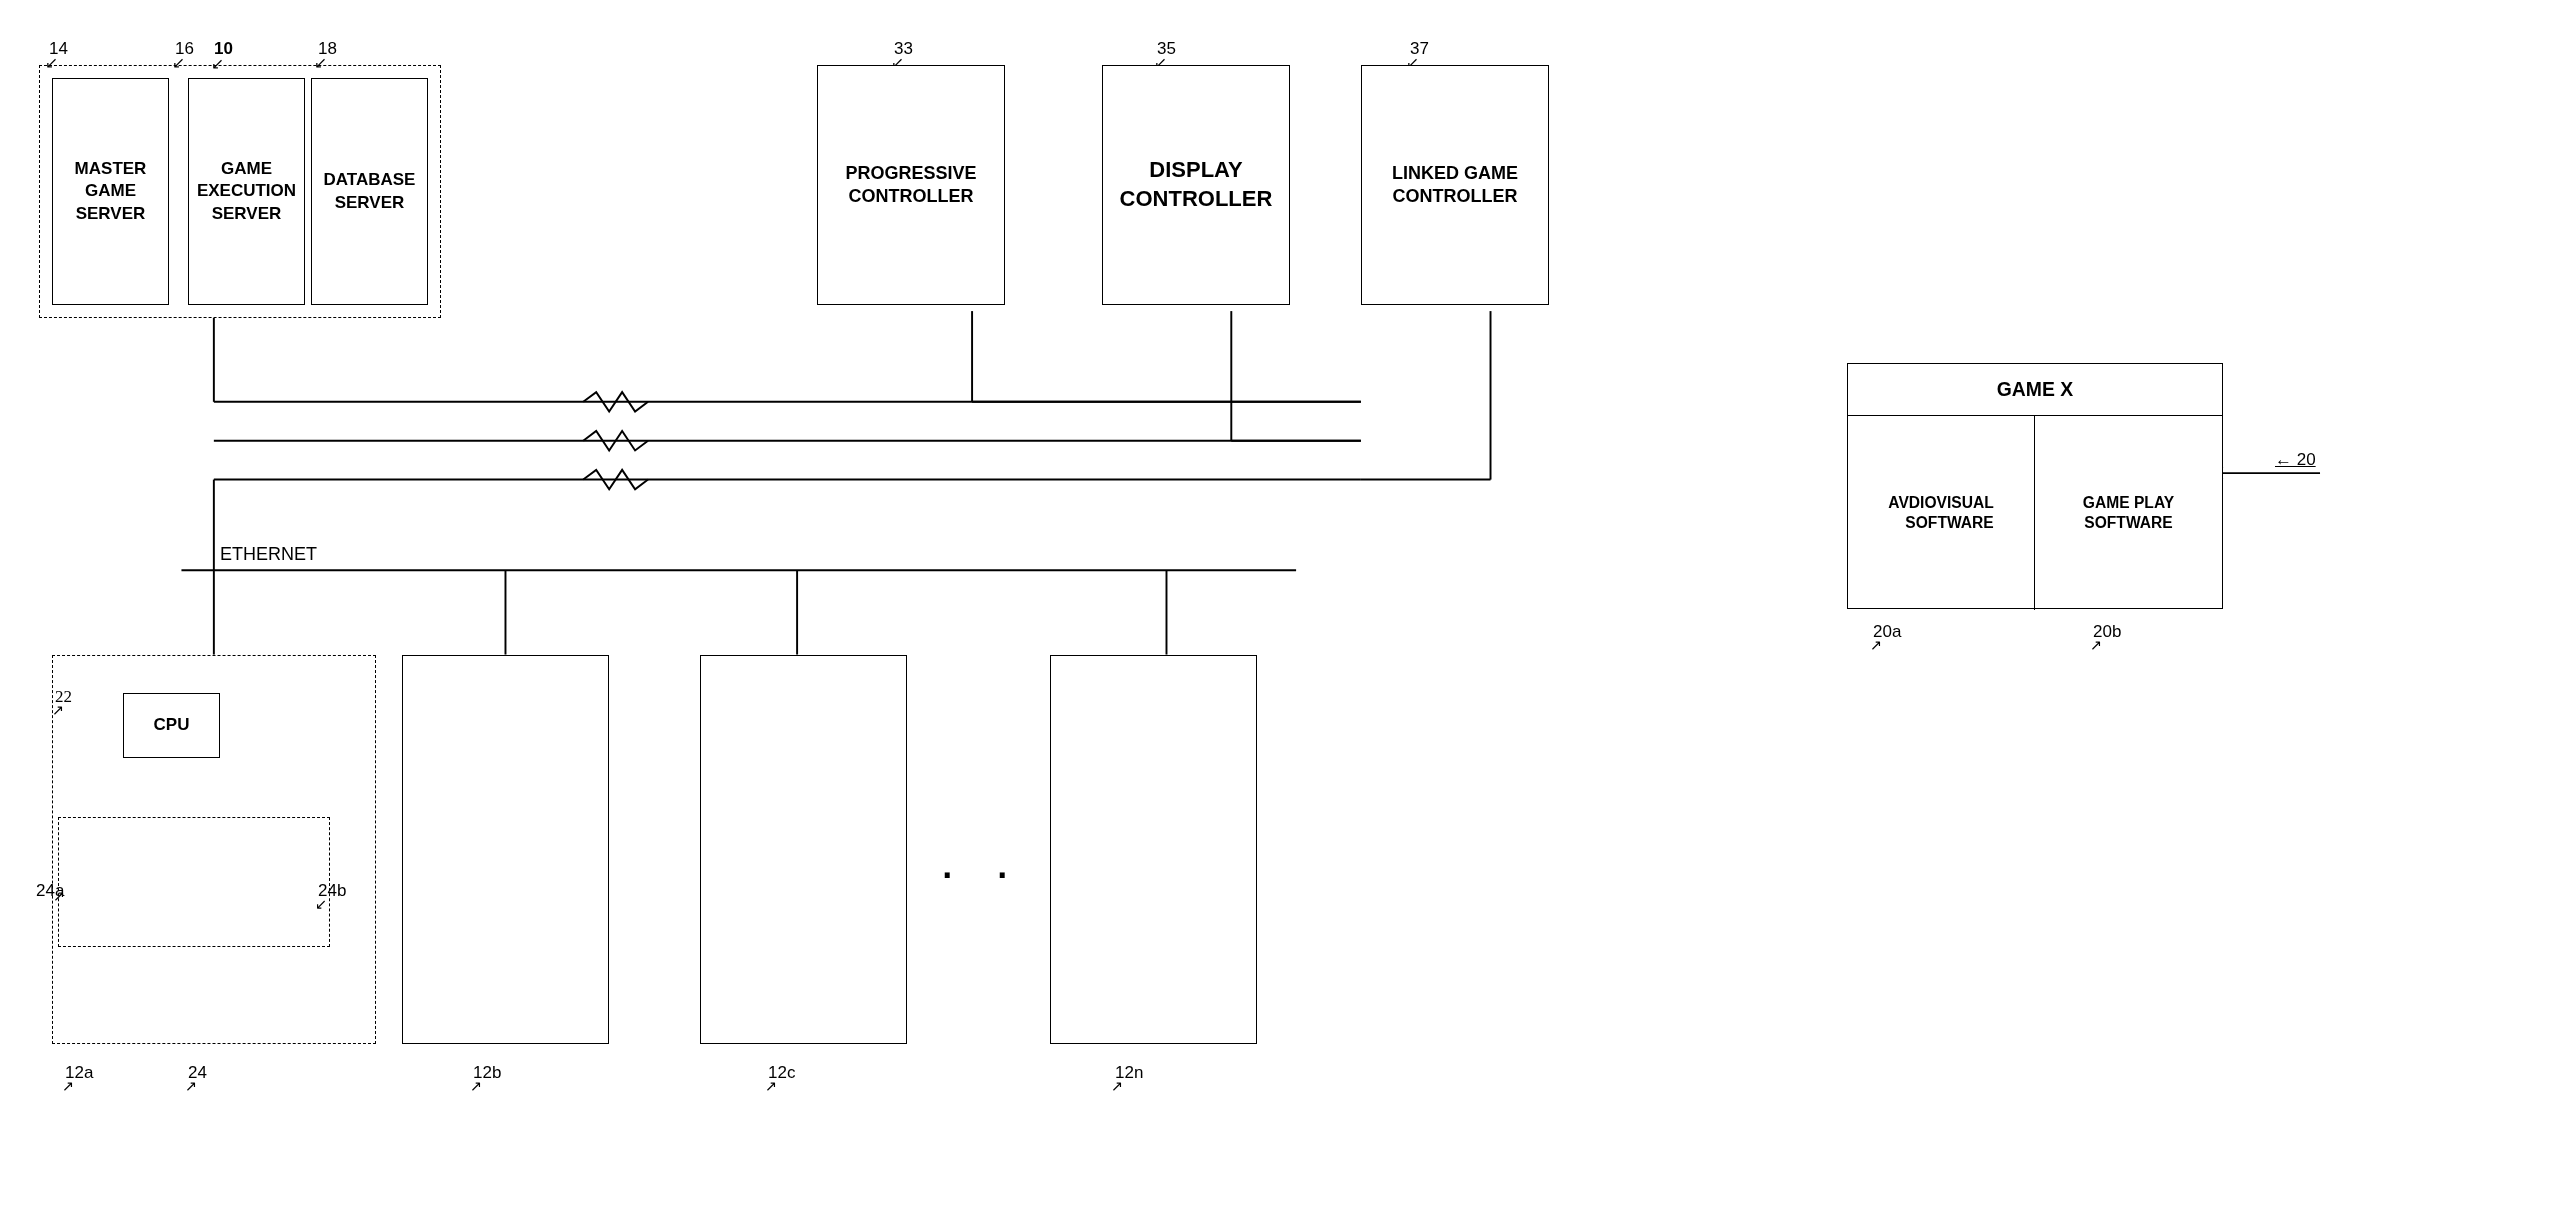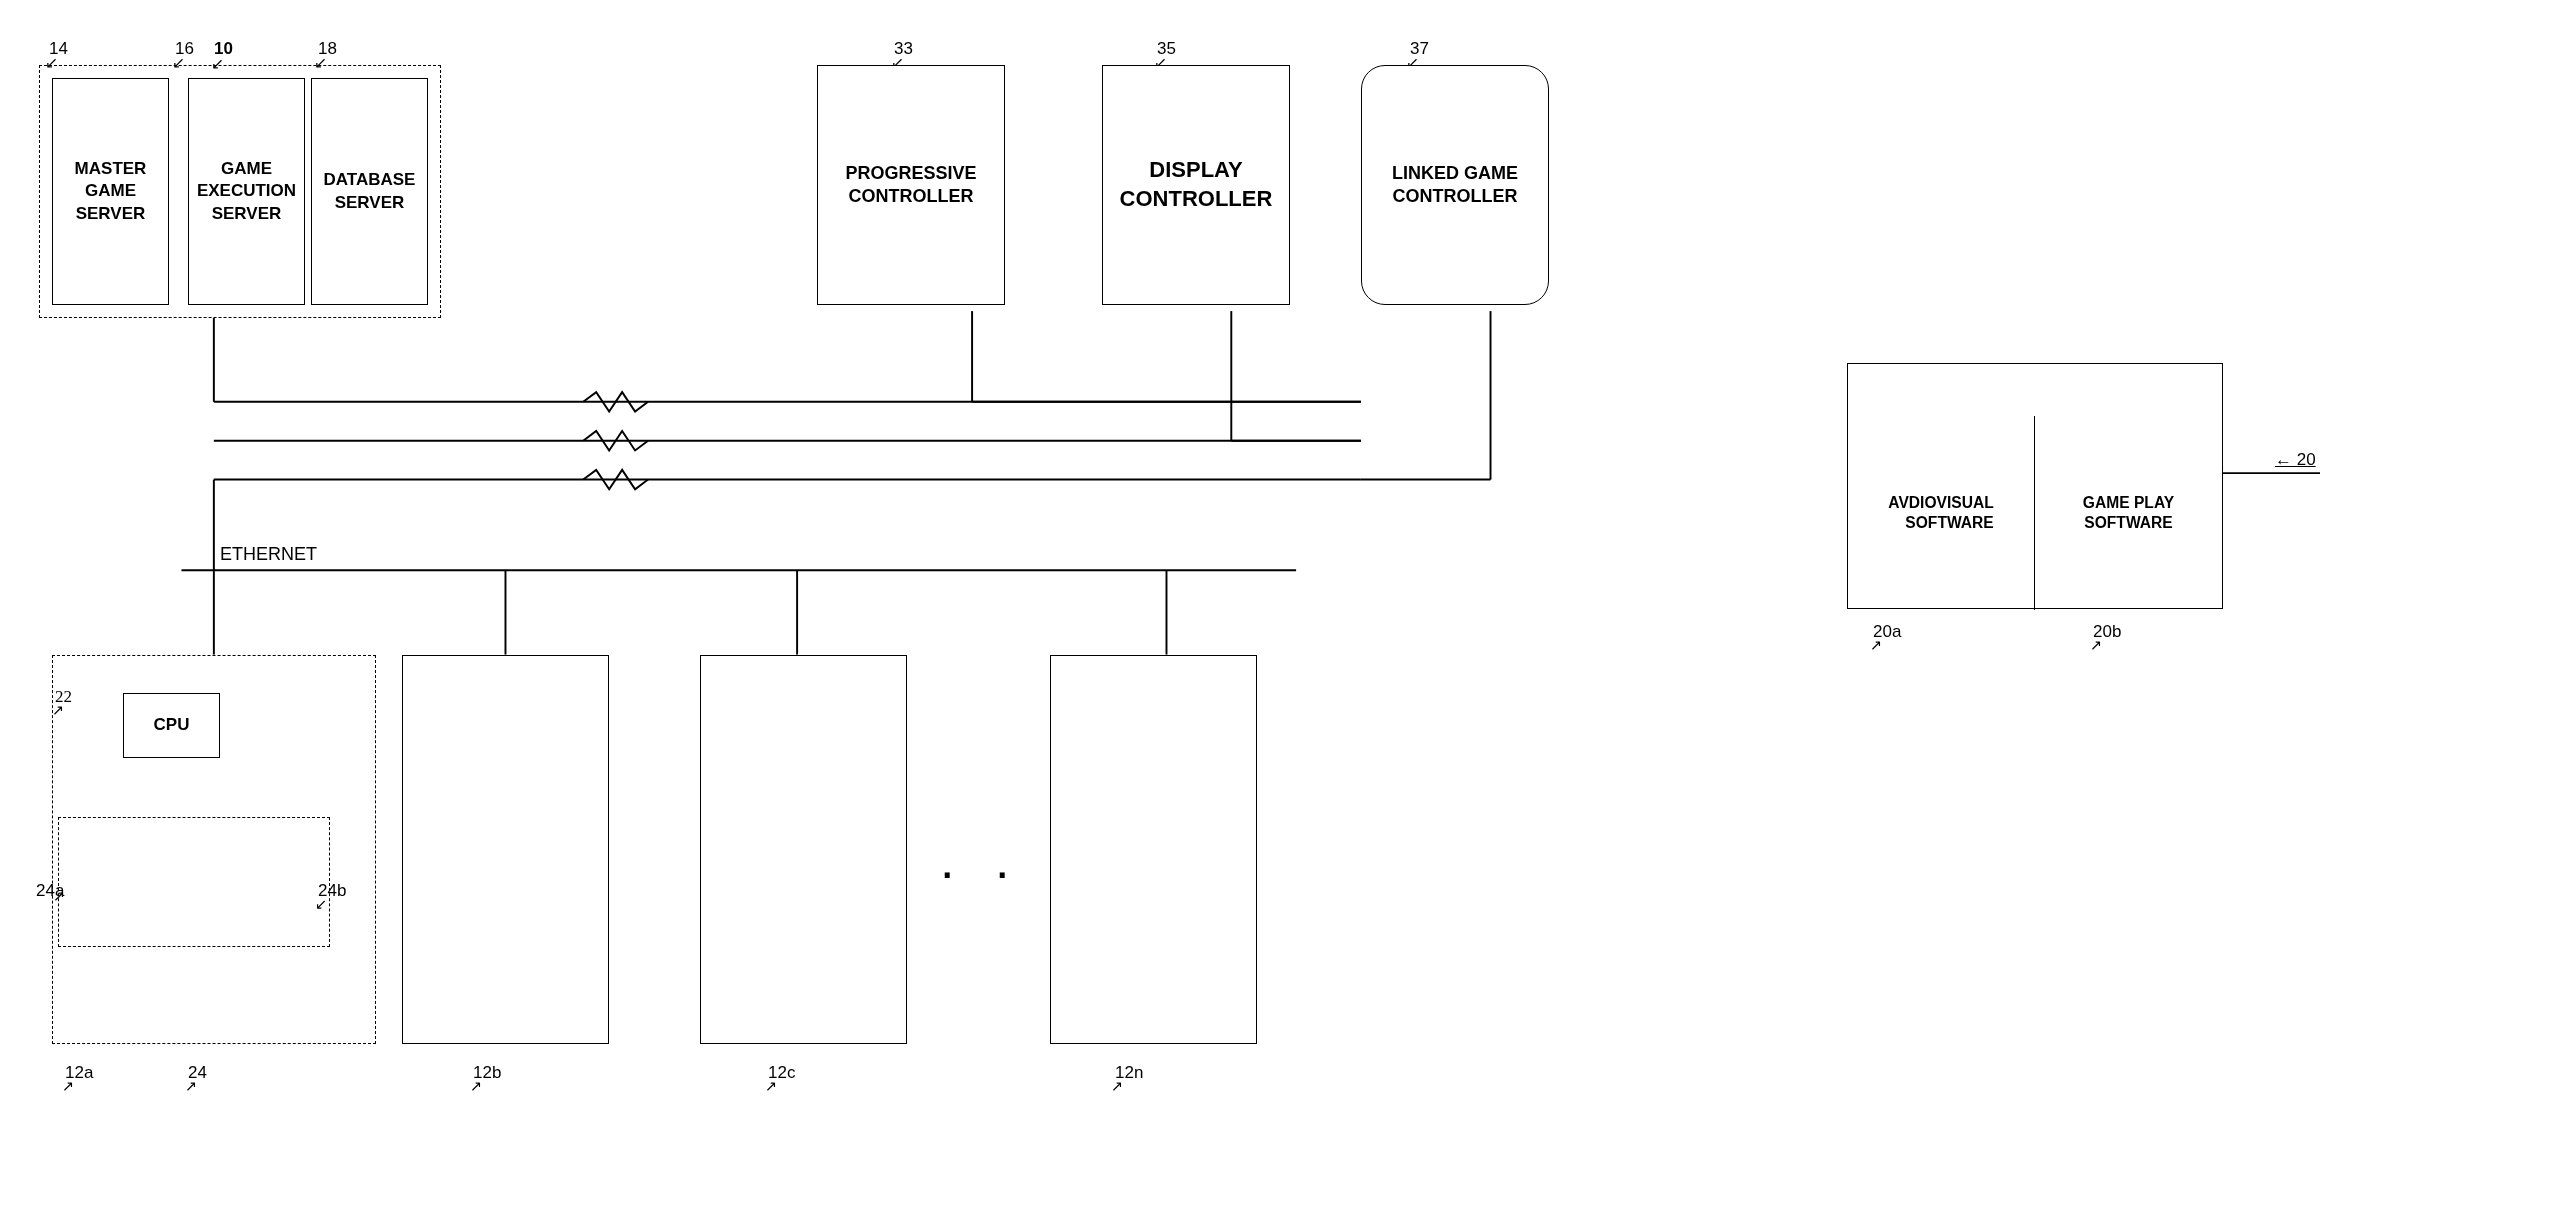--- a/index.html
+++ b/index.html
@@ -147,7 +147,7 @@
   <div class="ref-label" style="left:1410px; top:39px;">37</div>
   <div style="position:absolute;left:1406px;top:54px;font-size:15.6px;">↙</div>
 
-  <div class="box" style="left:1361px; top:65px; width:188px; height:240px; font-size:18px;border-radius:24px;">
+  <div class="box" style="left:1361px; top:65px; width:188px; height:240px; font-size:18px;">
     LINKED GAME<br>CONTROLLER
   </div>
 

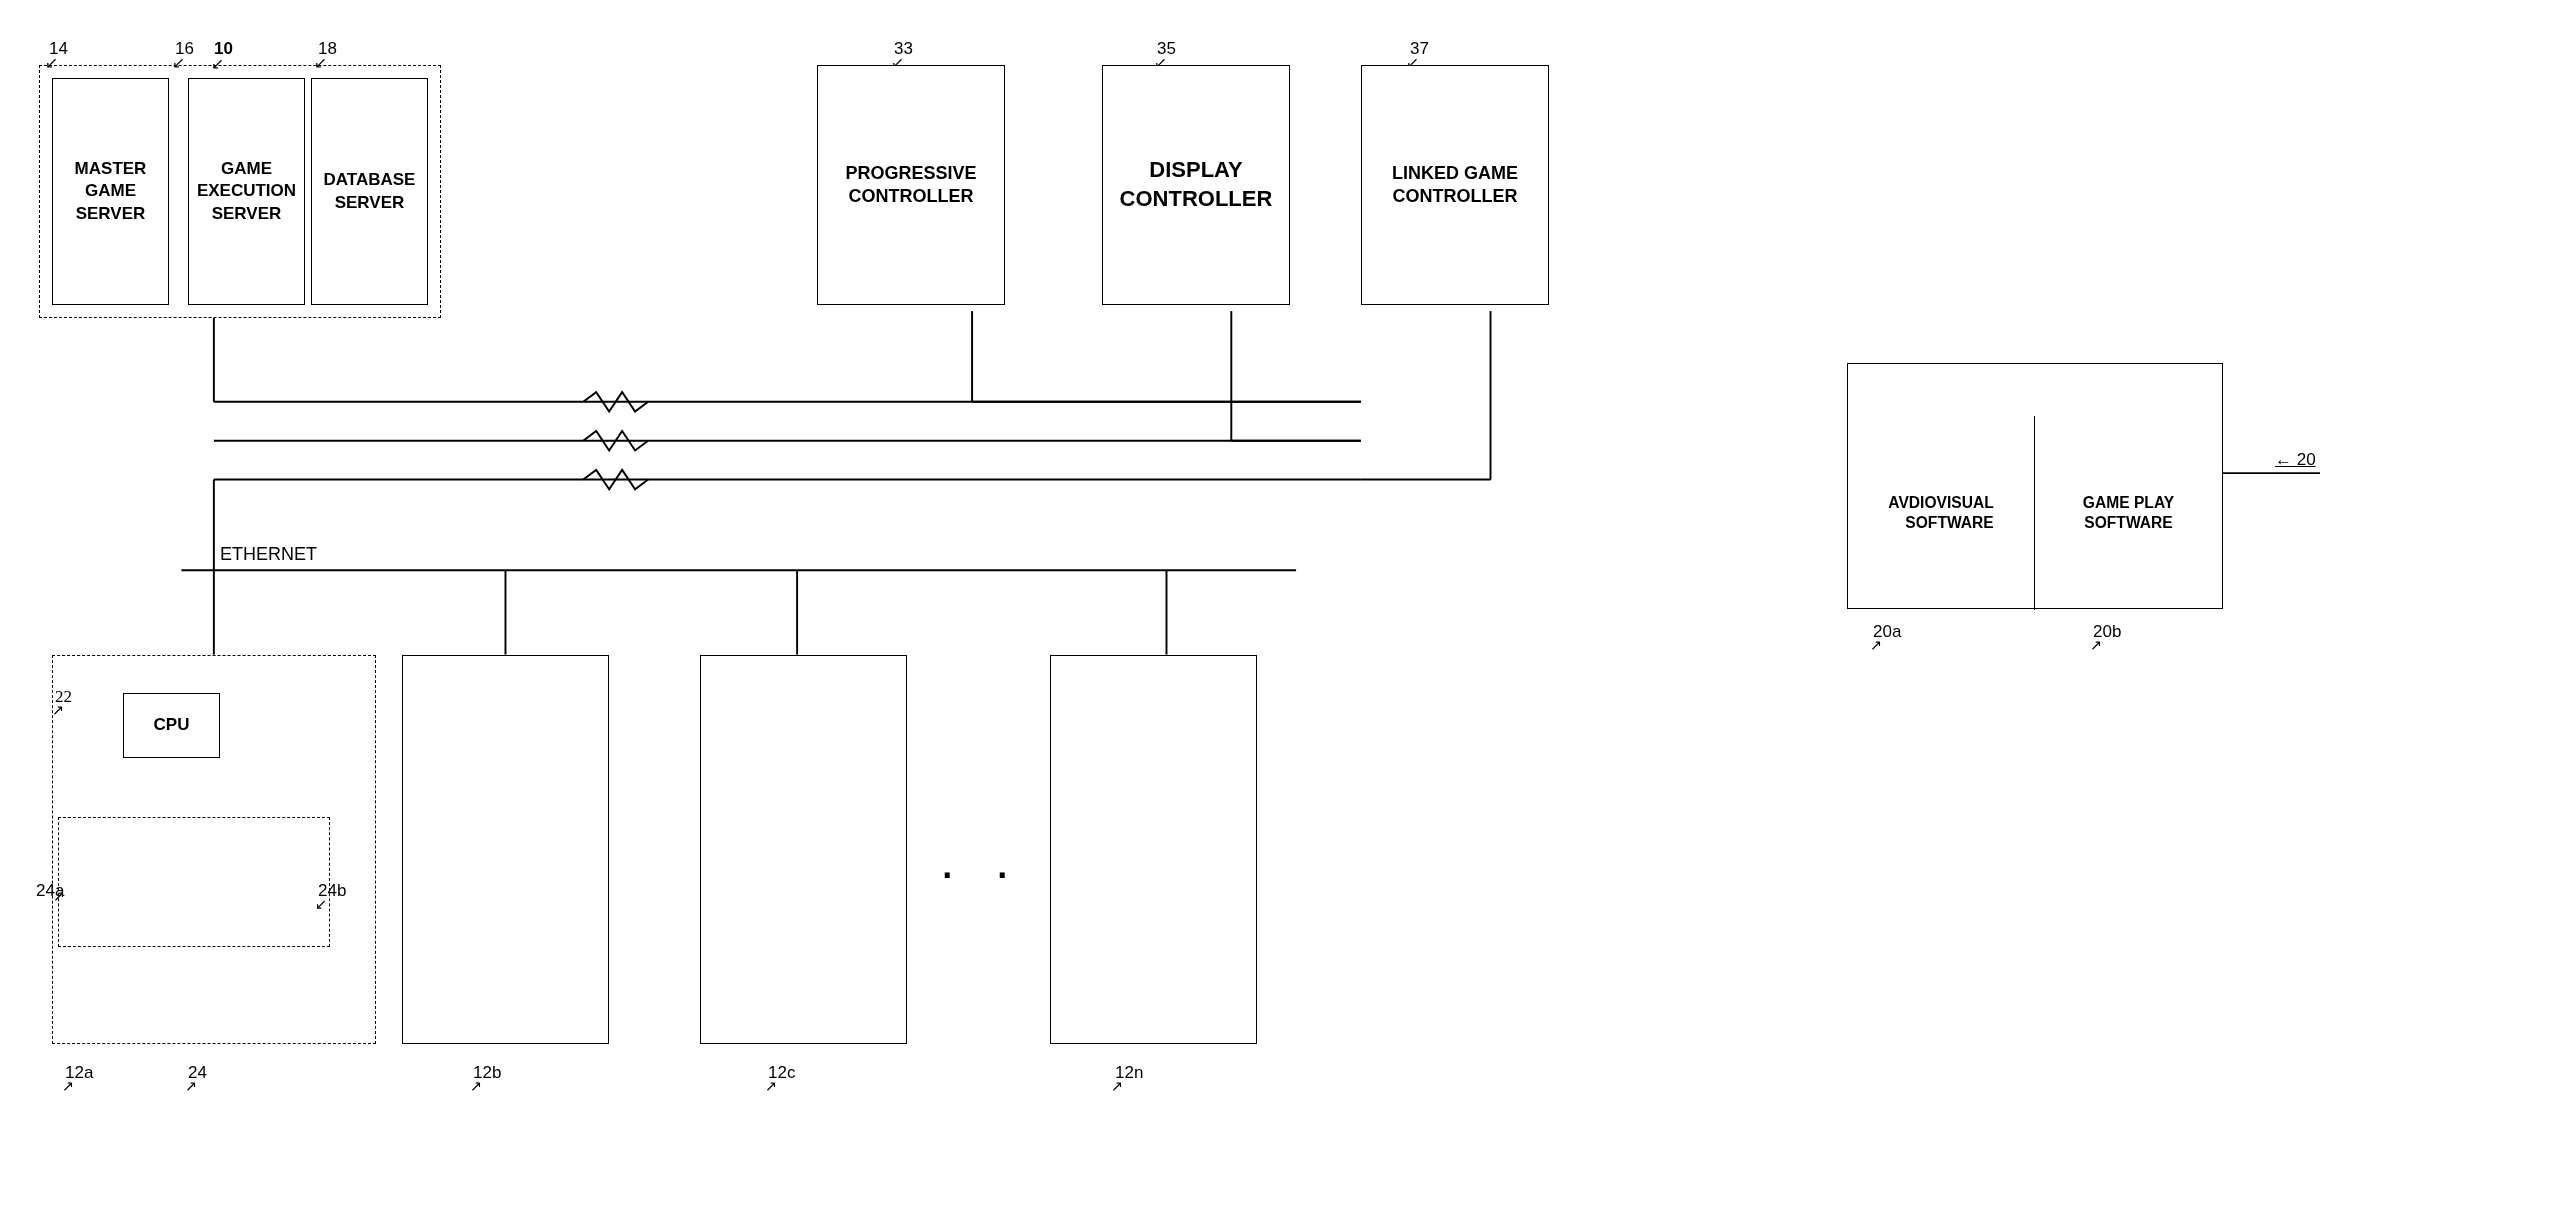--- a/index.html
+++ b/index.html
@@ -204,6 +204,9 @@
 
   <div class="box" style="left:1847px; top:363px; width:376px; height:246px;">
 
+    <div style="position:absolute;top:0;left:0;width:100%;height:52px;border-bottom:1.9px solid #000;display:flex;align-items:center;justify-content:center;font-size:19.4px;font-weight:bold;">
+      GAME X
+    </div>
 
     <div style="position:absolute;top:52px;left:0;width:50%;height:194px;border-right:1.3px solid #000;display:flex;align-items:center;justify-content:center;text-align:right;font-size:15.6px;font-weight:bold;padding:6.5px;">
       AVDIOVISUAL<br>SOFTWARE

